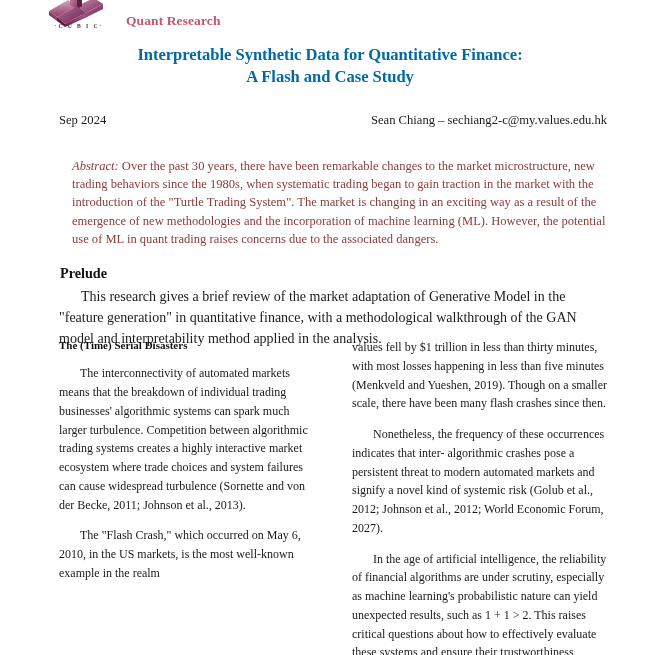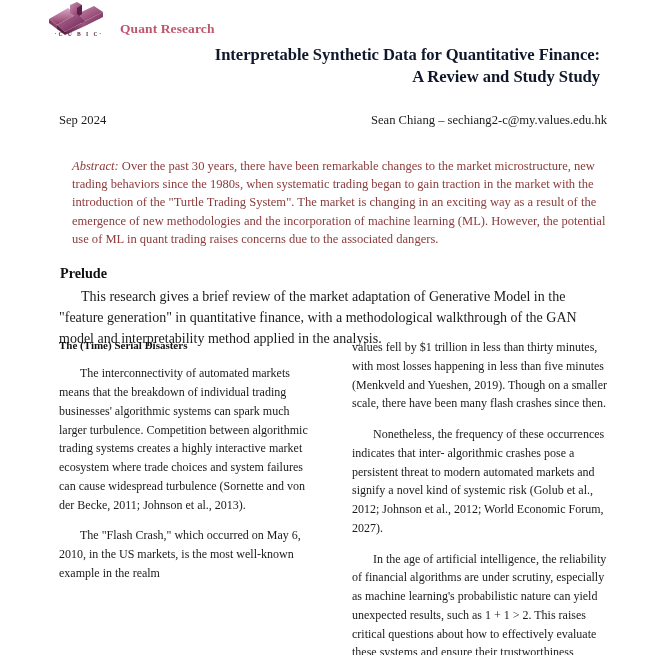--- a/index.html
+++ b/index.html
@@ -27,11 +27,12 @@
   
   .masthead {
     position: absolute;
-    top: 8px;
+    top: 0px;
     left: 46px;
     height: 36px;
     display: flex;
     align-items: flex-start;
+    gap: 6px;
   }
   .logo-wrap {
     position: relative;

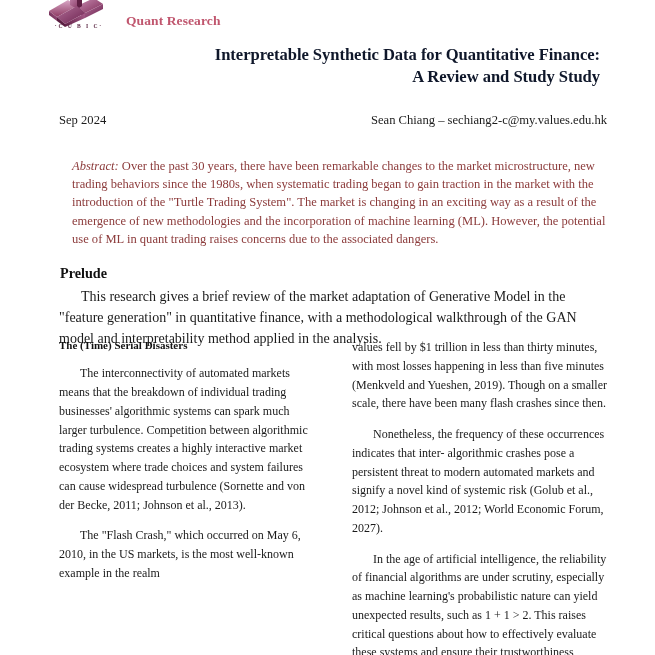--- a/index.html
+++ b/index.html
@@ -76,11 +76,11 @@
     top: 44px;
     left: 60px;
     width: 540px;
-    text-align: right;
+    text-align: center;
     font-weight: 700;
     font-size: 16.6px;
     line-height: 1.33;
-    color: #0f172a;
+    color: #0369a1;
     letter-spacing: -0.05px;
     font-family: Liberation Serif, serif;
   }

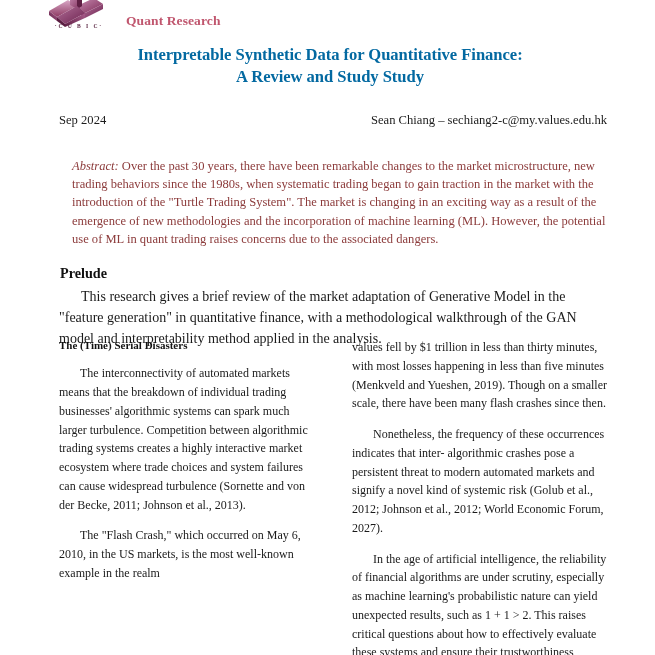--- a/index.html
+++ b/index.html
@@ -219,7 +219,7 @@
 
   <div class="title">
     <span class="line">Interpretable Synthetic Data for Quantitative Finance:</span>
-    <span class="line">A Review and Study Study</span>
+    <span class="line">A Flash and Case Study</span>
   </div>
 
   <div class="byline">

